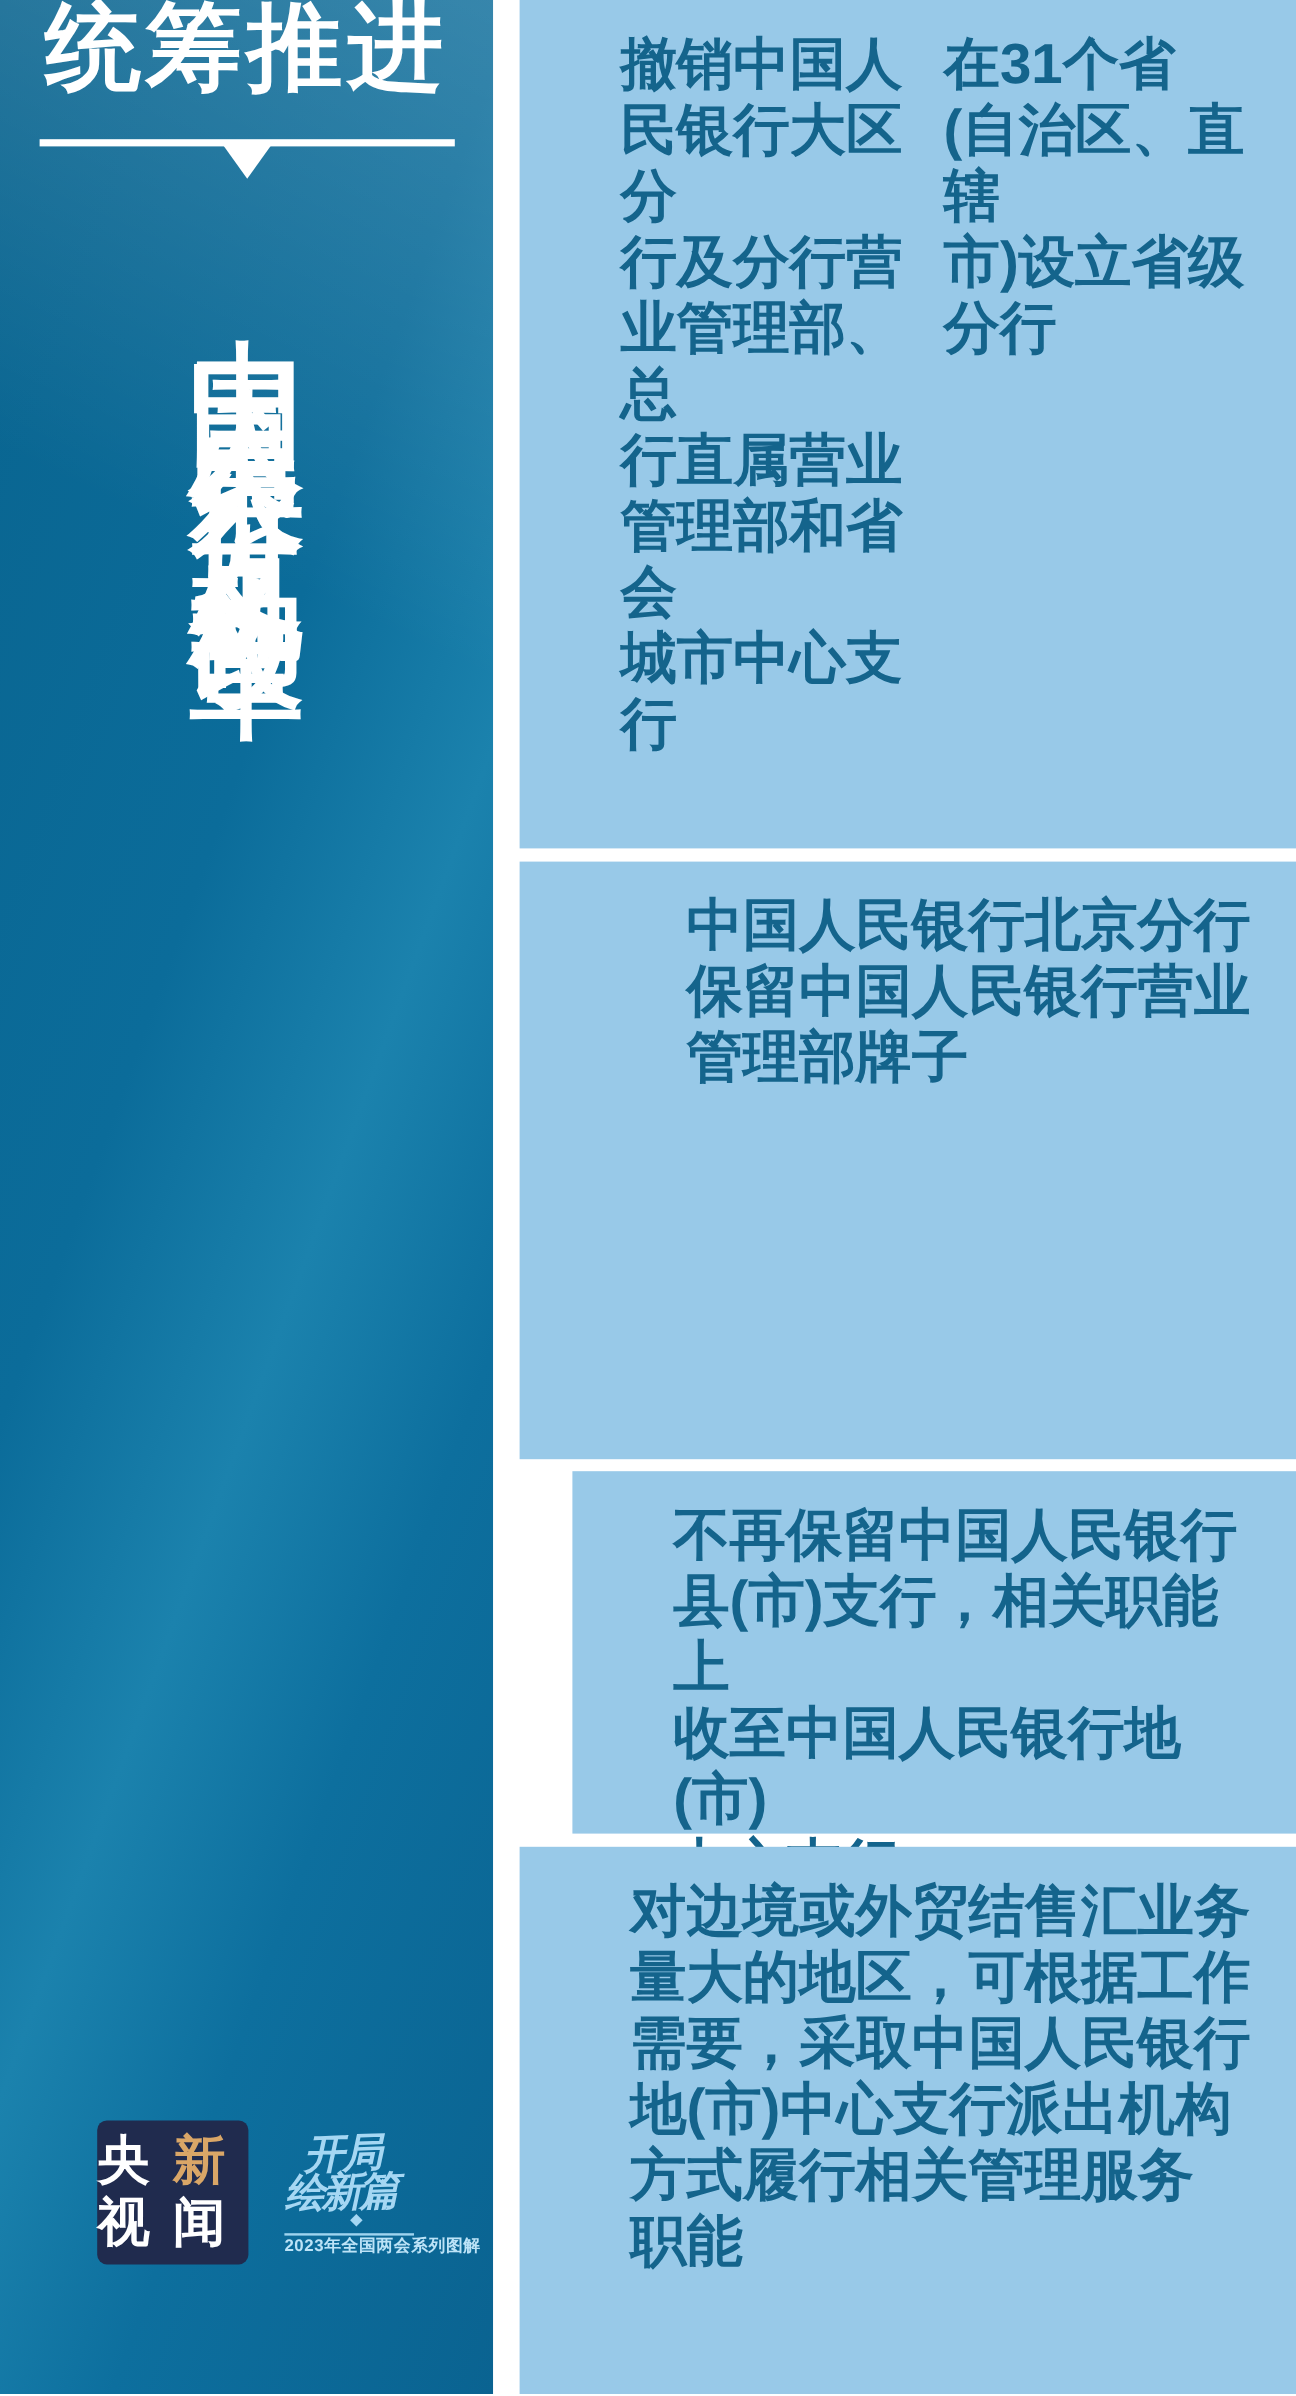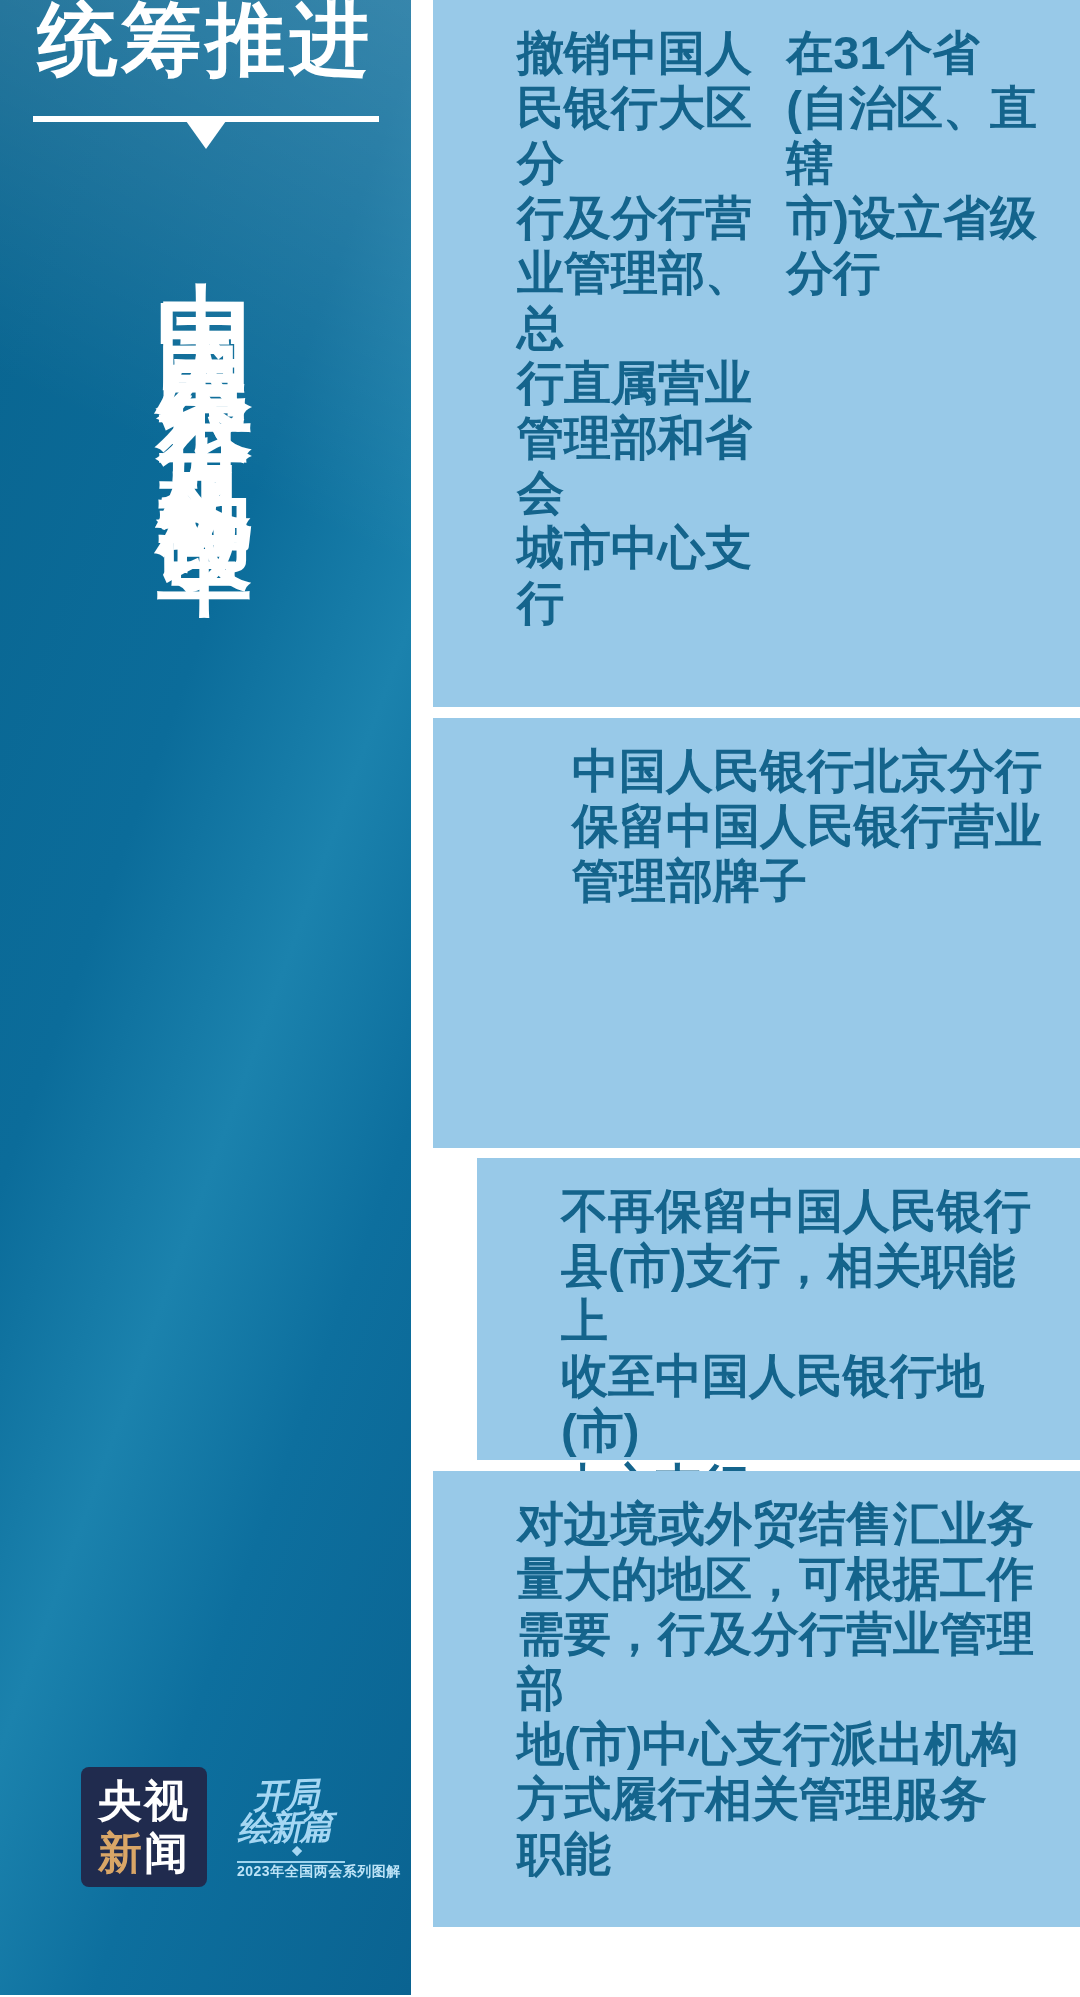--- a/index.html
+++ b/index.html
@@ -51,7 +51,7 @@
     padding:12px 38px 0 84px;
   }
   .panel-1{height:707px;}
-  .panel-2{height:430px;margin-top:11px;padding-left:16px;}
+  .panel-2{height:498px;margin-top:11px;padding-left:16px;}
   .panel-3{height:302px;margin-top:10px;margin-left:44px;}
   .panel-4{height:456px;margin-top:11px;}
   .panel p{

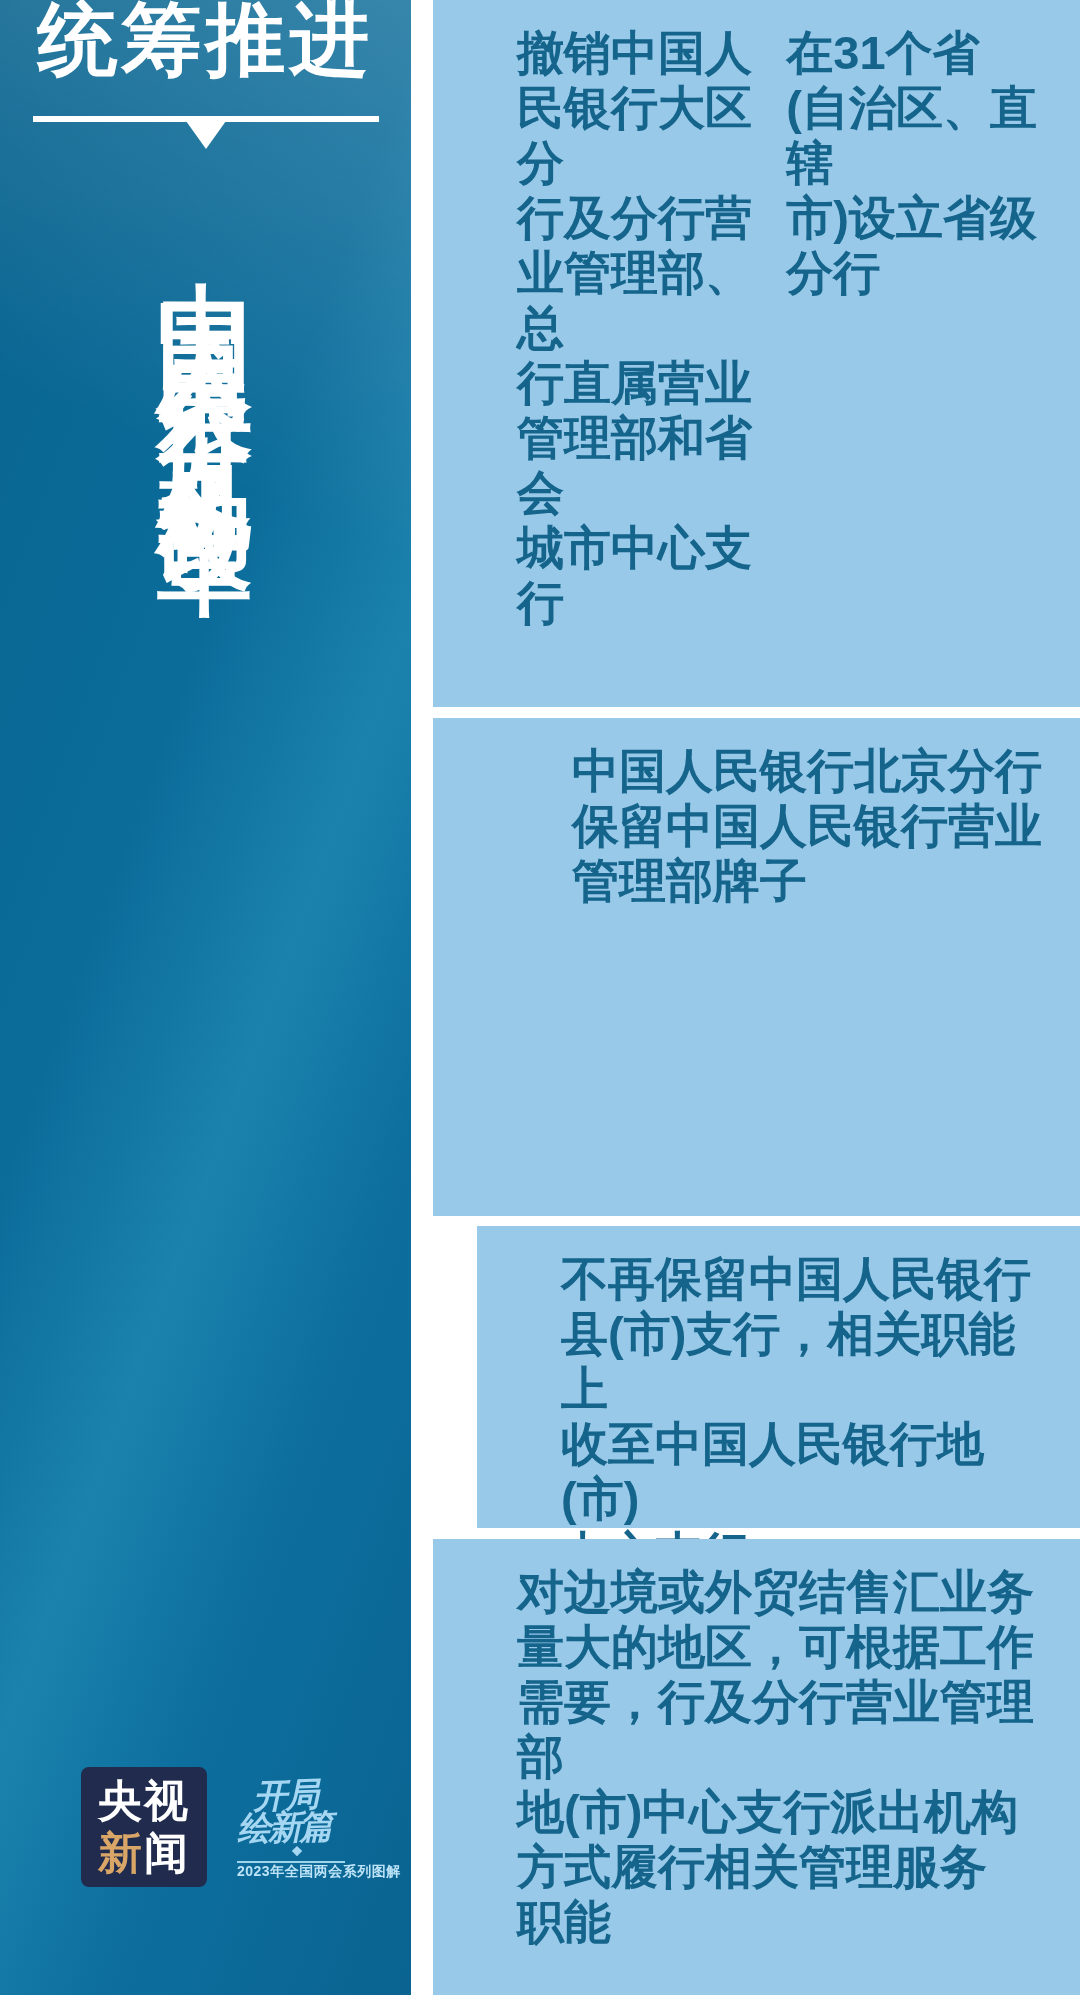--- a/index.html
+++ b/index.html
@@ -110,7 +110,7 @@
     <section class="panel panel-4">
       <p>对边境或外贸结售汇业务
 量大的地区，可根据工作
-需要，行及分行营业管理部
+需要，采取中国人民银行
 地(市)中心支行派出机构
 方式履行相关管理服务
 职能</p>

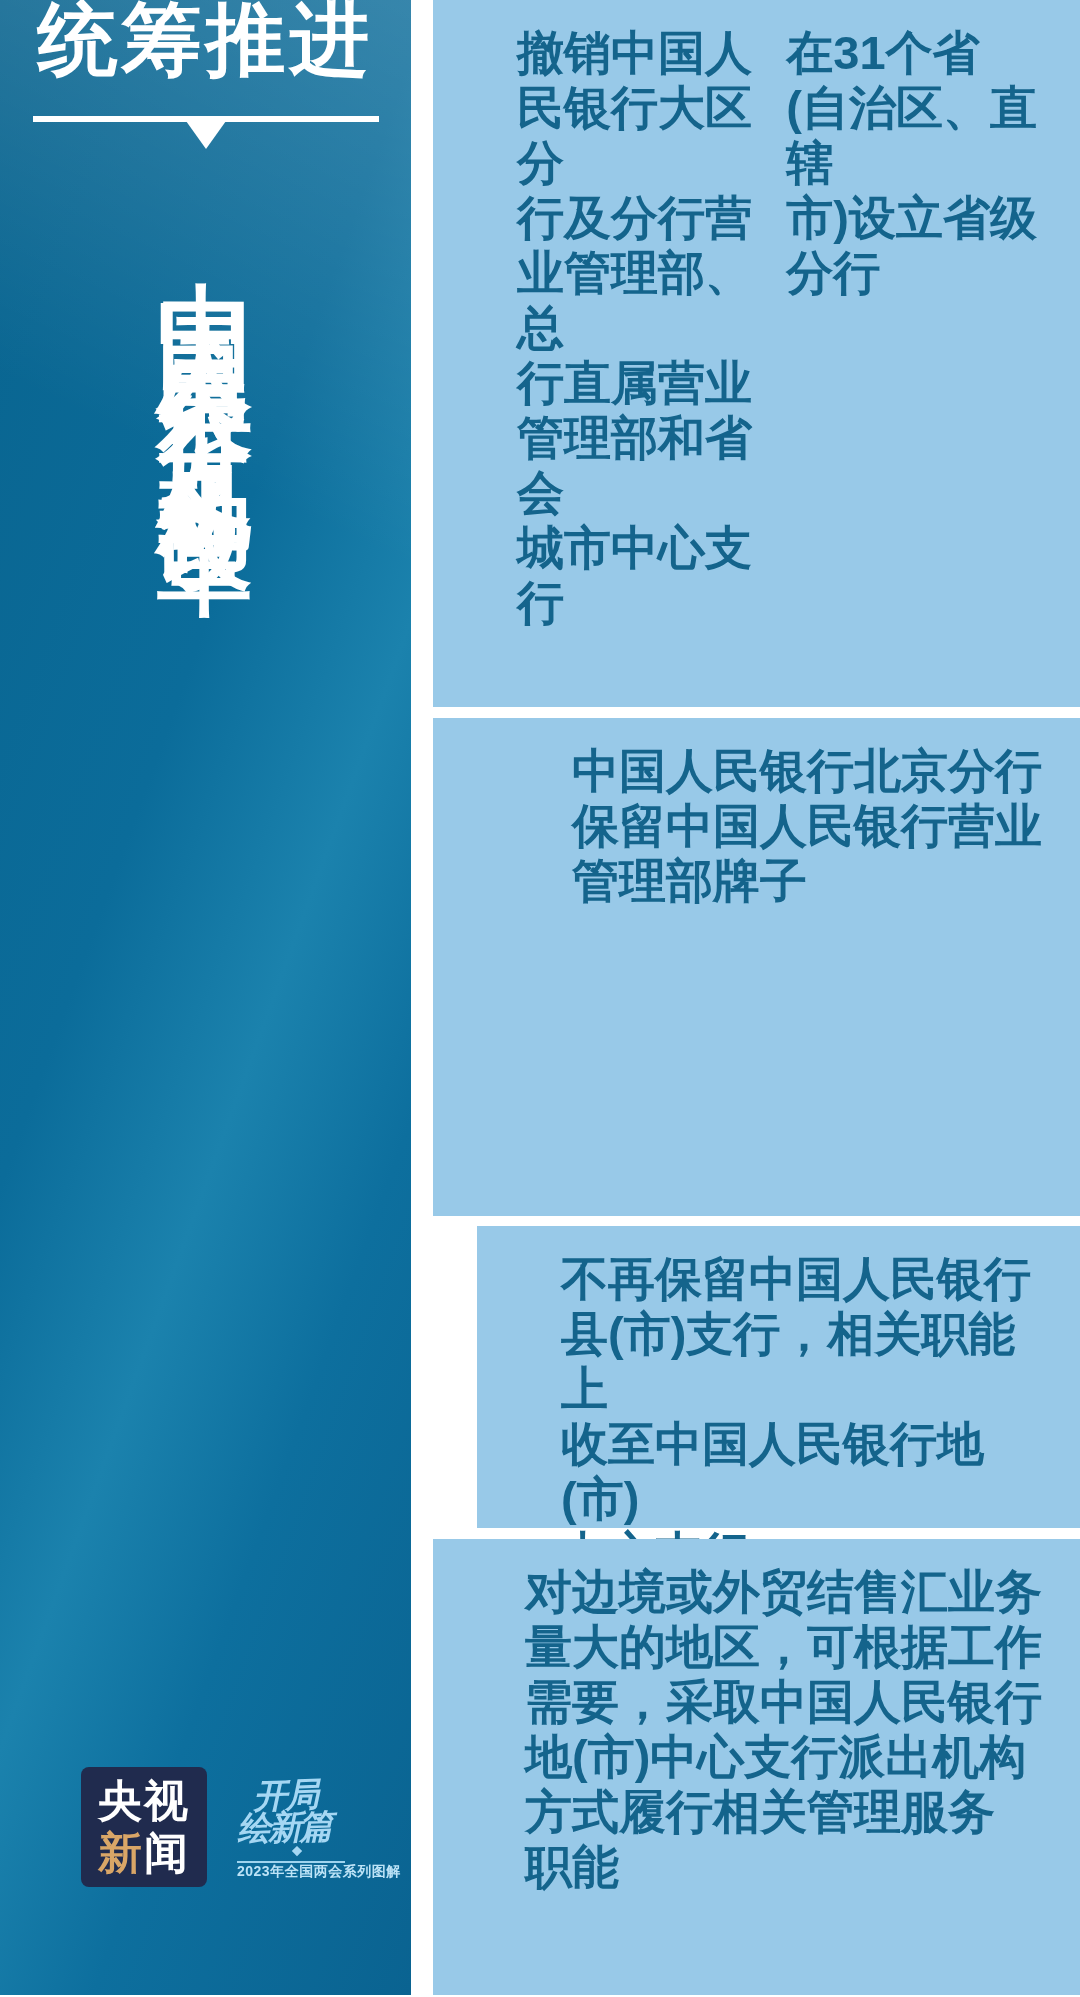--- a/index.html
+++ b/index.html
@@ -29,7 +29,7 @@
   .logo-row{margin-top:auto;padding-bottom:108px;width:100%;display:flex;align-items:flex-start;padding-left:81px;box-sizing:border-box;}
   .cctv-logo{
     width:126px;height:120px;flex:none;background:#202b4e;border-radius:8px;
-    display:flex;flex-direction:column;align-items:center;justify-content:center;
+    display:flex;flex-direction:row;align-items:center;justify-content:center;
     color:#ffffff;font-weight:900;font-size:44px;line-height:1.18;letter-spacing:2px;
   }
   .cctv-gold{color:#d9a667;}

